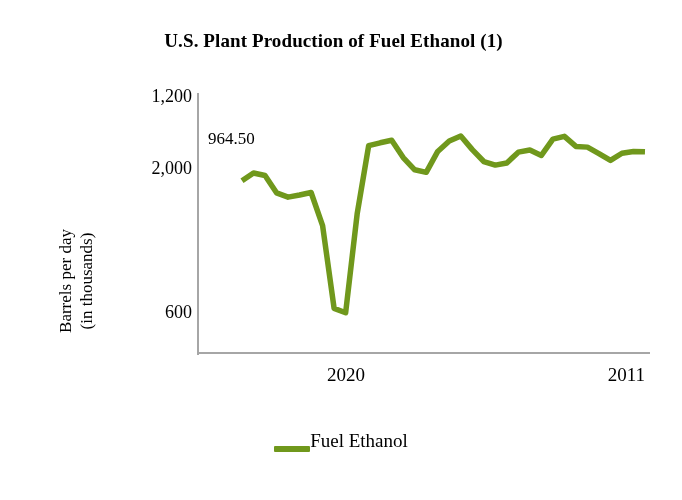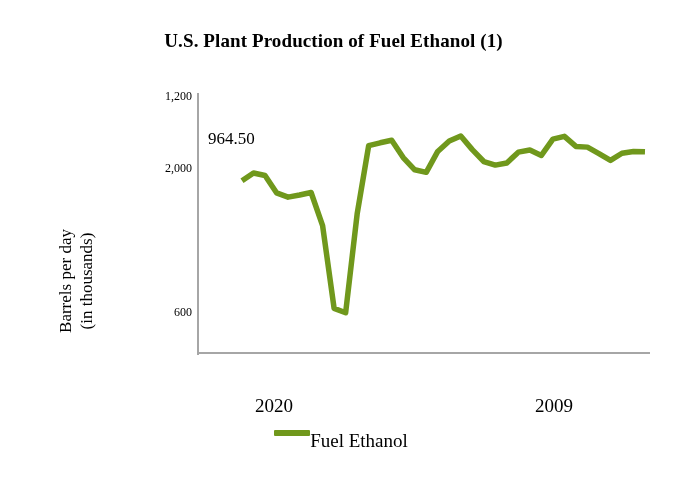--- a/index.html
+++ b/index.html
@@ -46,7 +46,7 @@
     right:0;
     width:86px;
     text-align:right;
-    font-size:12px;
+    font-size:18px;
     line-height:20px;
     font-family:"Liberation Serif", serif;
     color:#000000;

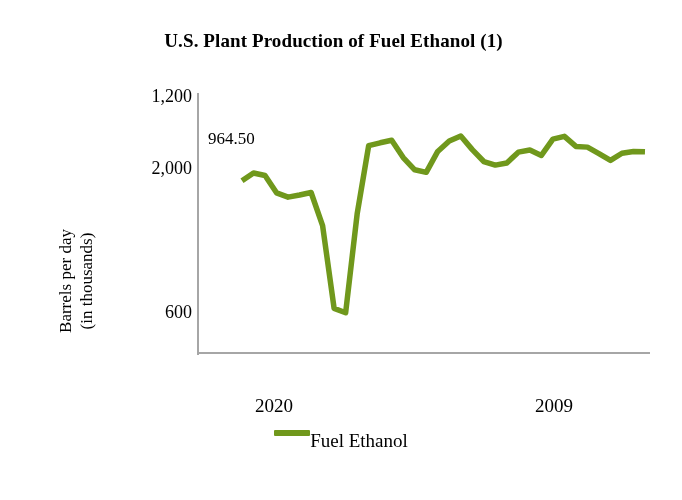--- a/index.html
+++ b/index.html
@@ -82,11 +82,10 @@
     top:364px;
     width:110px;
     margin-left:-55px;
-    text-align:left;
+    text-align:right;
     font-size:19px;
     font-family:"Liberation Serif", serif;
     color:#000000;
-    margin-top:31px;
   }
   
   #series-svg{

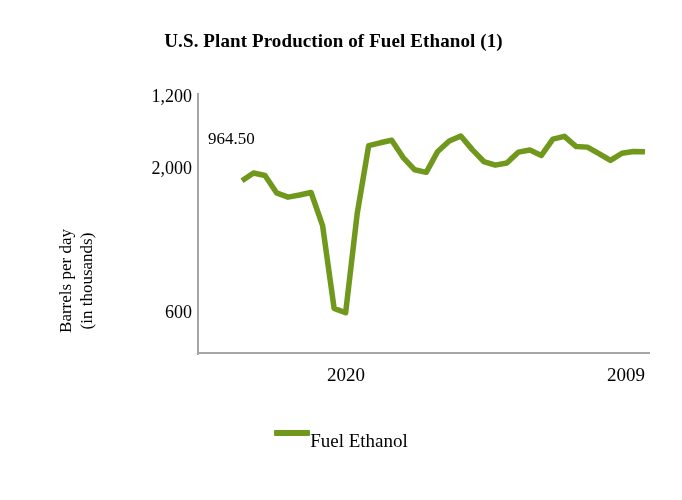--- a/index.html
+++ b/index.html
@@ -154,7 +154,7 @@
   <div id="first-point-label">964.50</div>
 
   <div class="x-tick" style="left:310px;">2020</div>
-  <div class="x-tick" style="left:590px;">2009</div>
+  <div class="x-tick" style="left:590px;">2011</div>
 
   <div id="legend">
     <span id="legend-swatch" style="background: rgb(112, 152, 28);"></span>

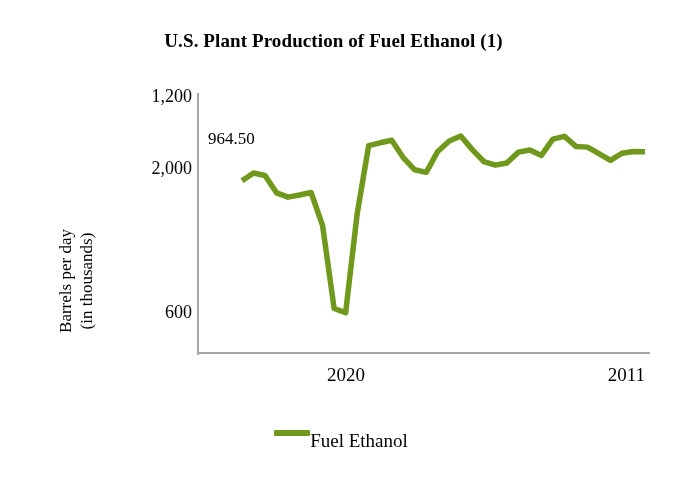--- a/index.html
+++ b/index.html
@@ -110,7 +110,7 @@
     left:0;top:430px;
     width:682px;
     display:flex;
-    align-items:flex-start;
+    align-items:flex-end;
     justify-content:center;
   }
   #legend-swatch{

